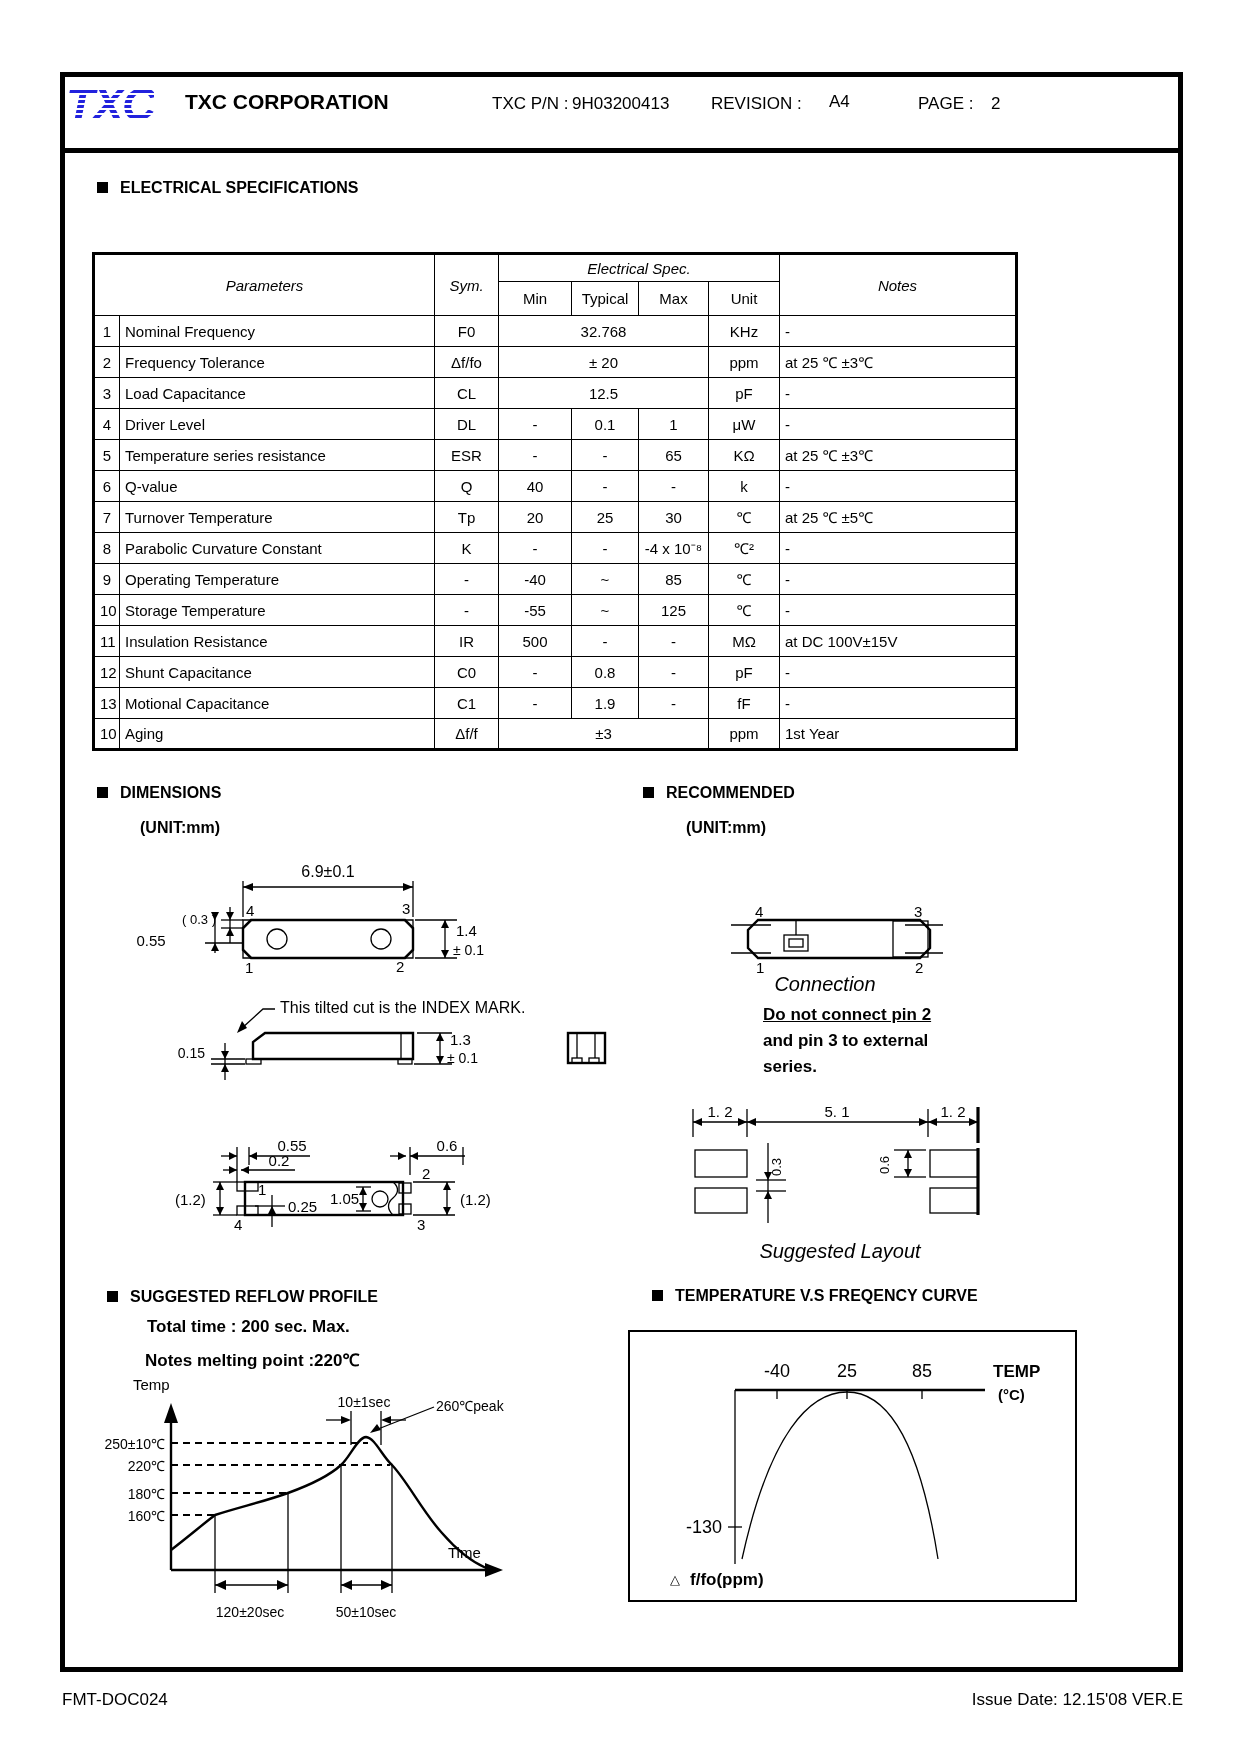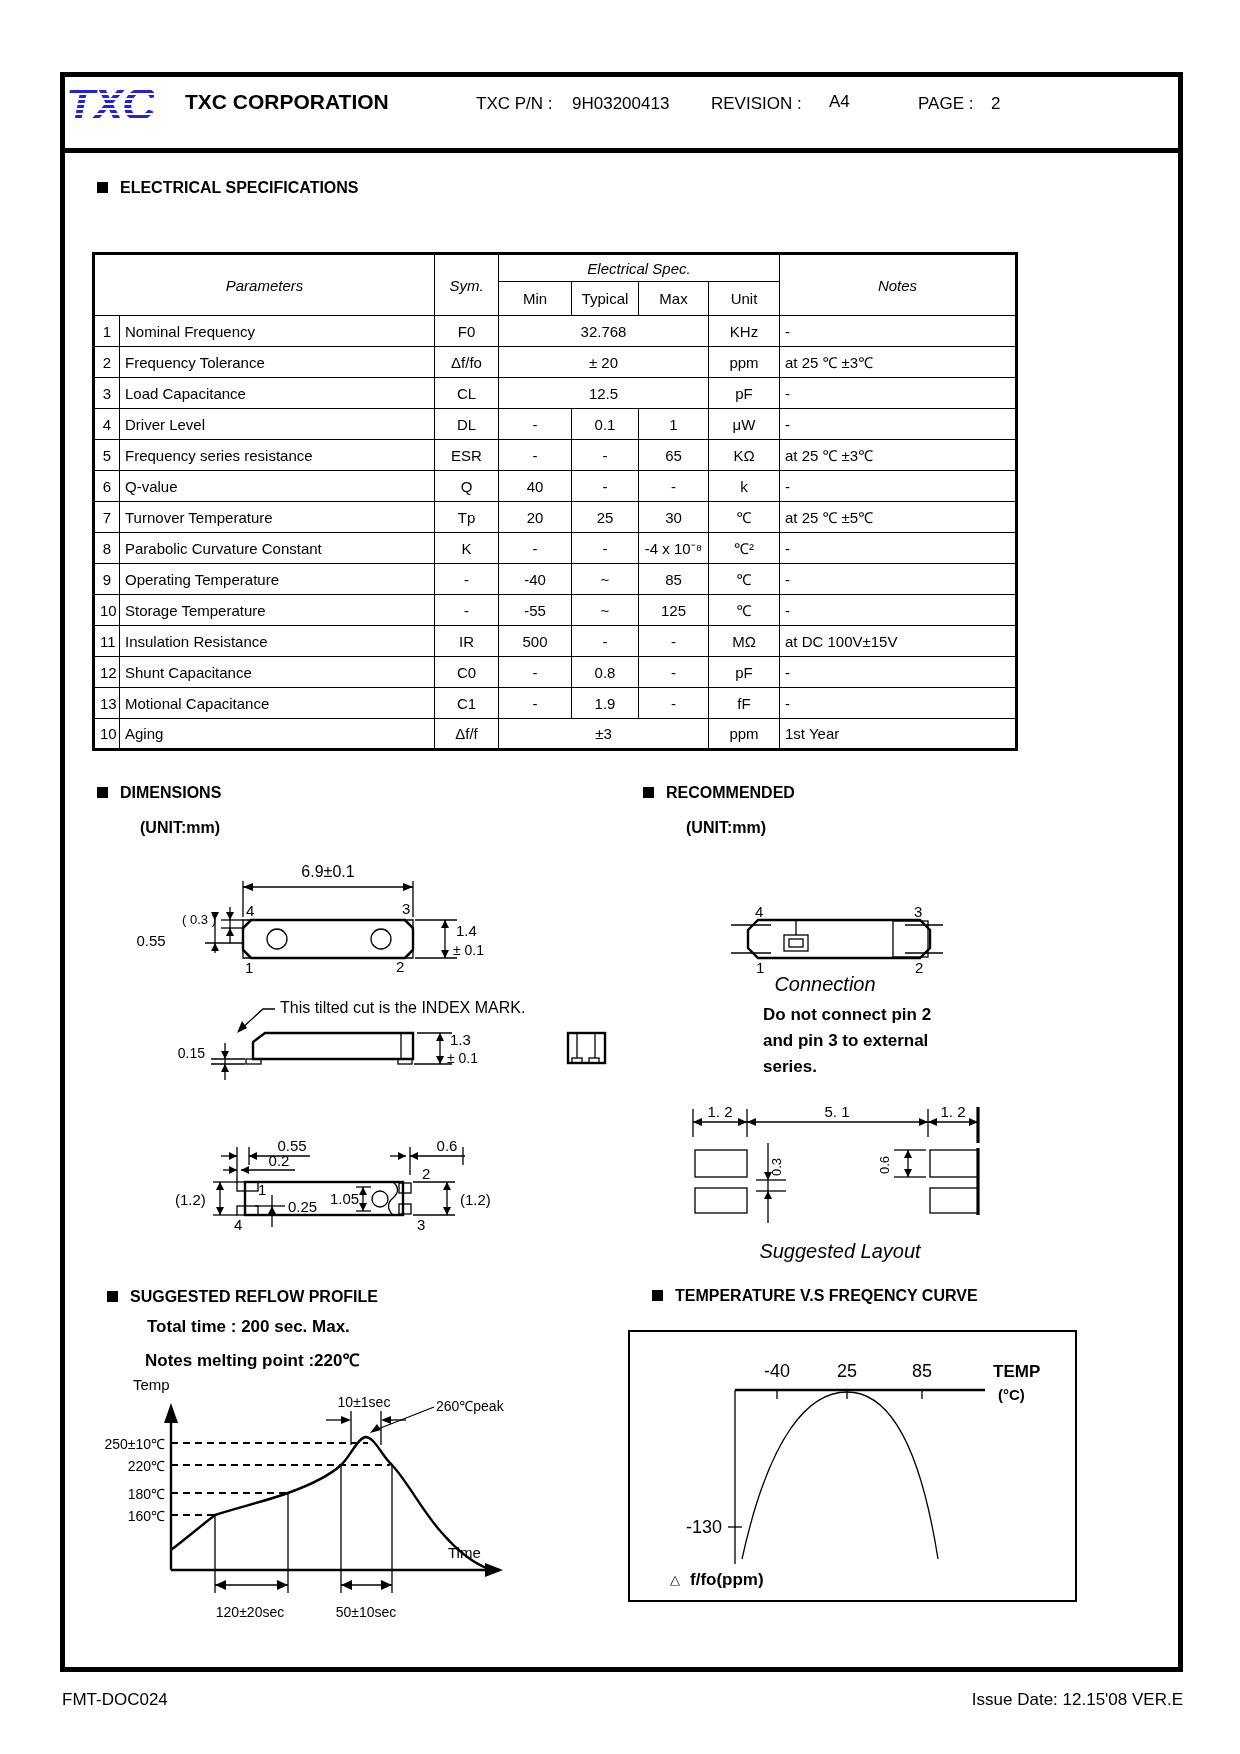--- a/index.html
+++ b/index.html
@@ -46,7 +46,7 @@
 
   <div class="logo">TXC</div>
   <div class="company">TXC CORPORATION</div>
-  <div class="hinfo" style="left:476px;text-align:center;">TXC P/N :</div>
+  <div class="hinfo" style="left:492px;text-align:center;">TXC P/N :</div>
   <div class="hinfo" style="left:572px;">9H03200413</div>
   <div class="hinfo" style="left:711px;">REVISION :</div>
   <div class="hinfo" style="left:829px;top:92px;">A4</div>

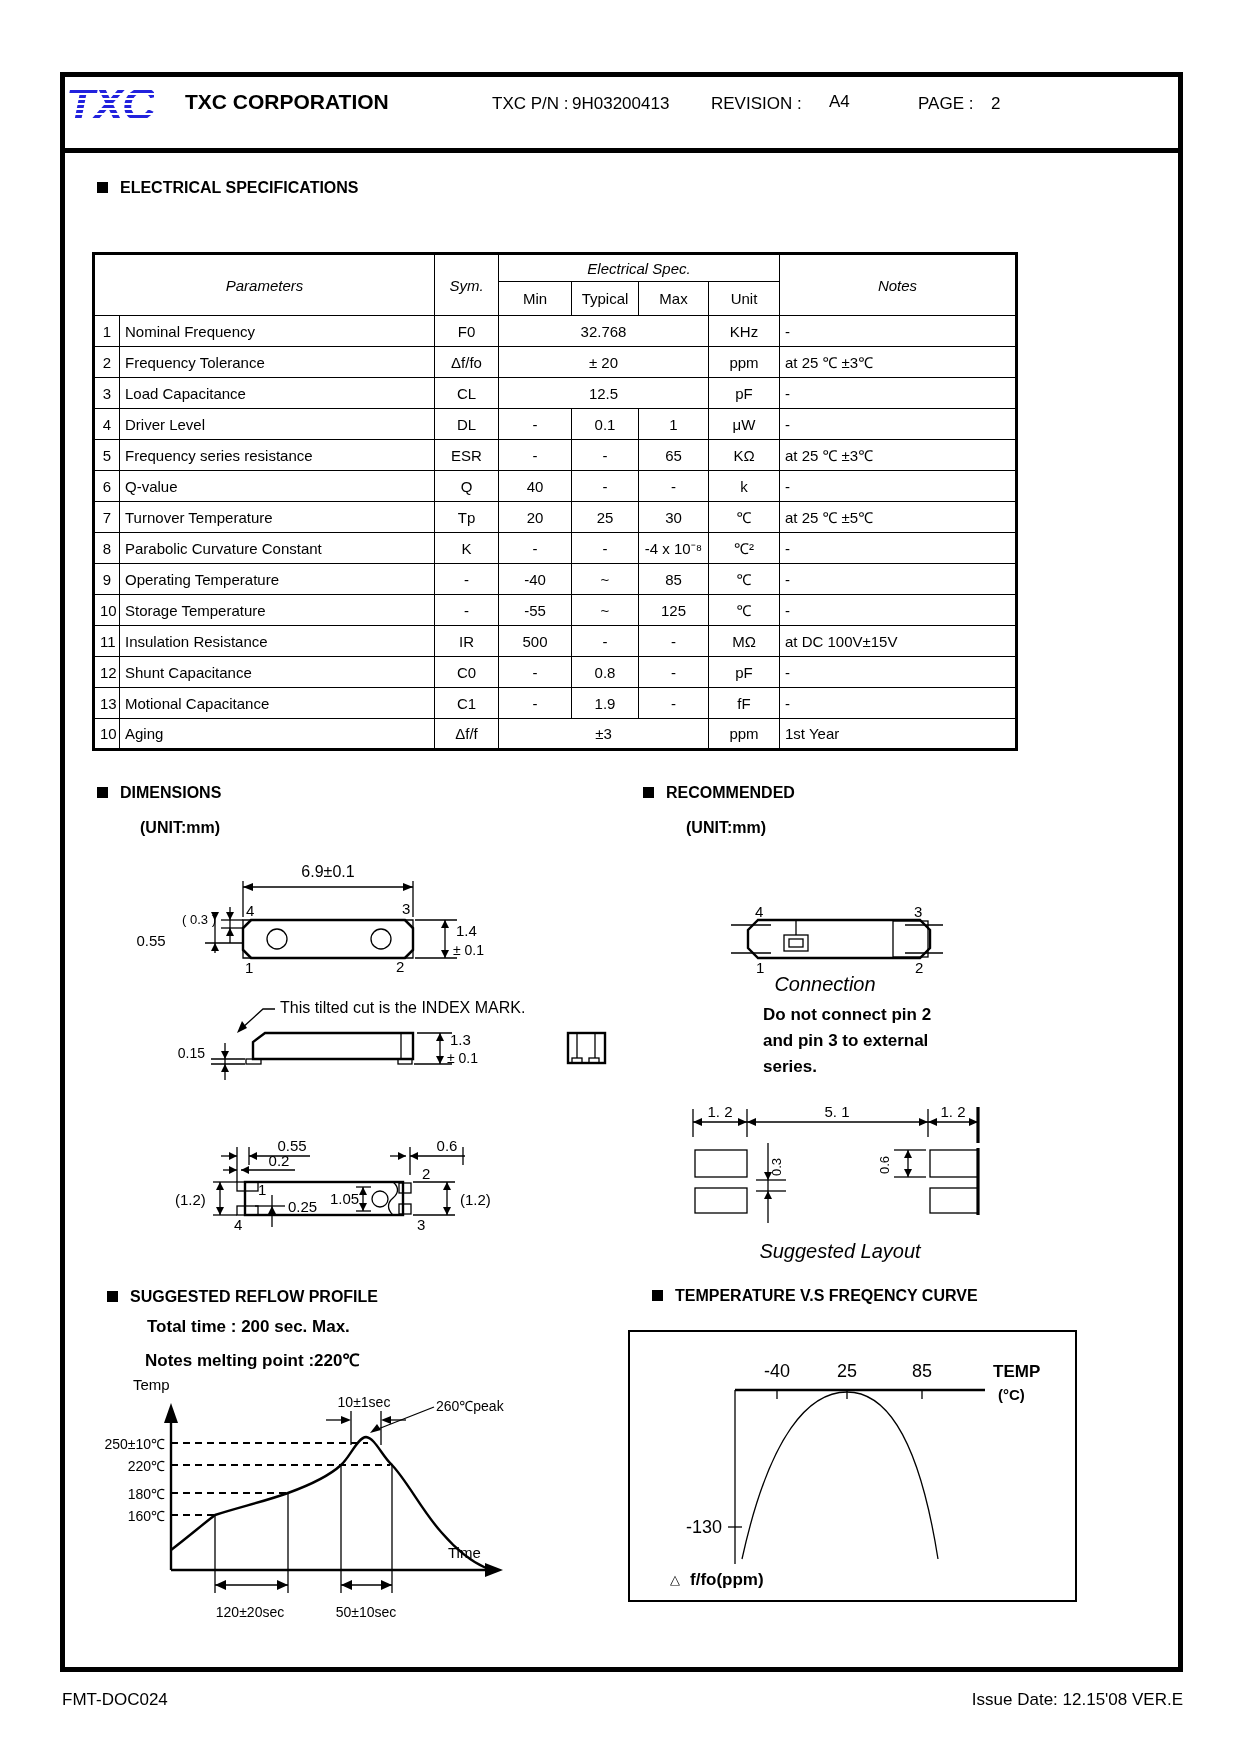--- a/index.html
+++ b/index.html
@@ -119,7 +119,7 @@
       </tr>
       <tr>
         <td class="tc">5</td>
-        <td class="tl">Frequency series resistance</td>
+        <td class="tl">Temperature series resistance</td>
         <td class="tc">ESR</td>
         <td class="tc">-</td>
         <td class="tc">-</td>

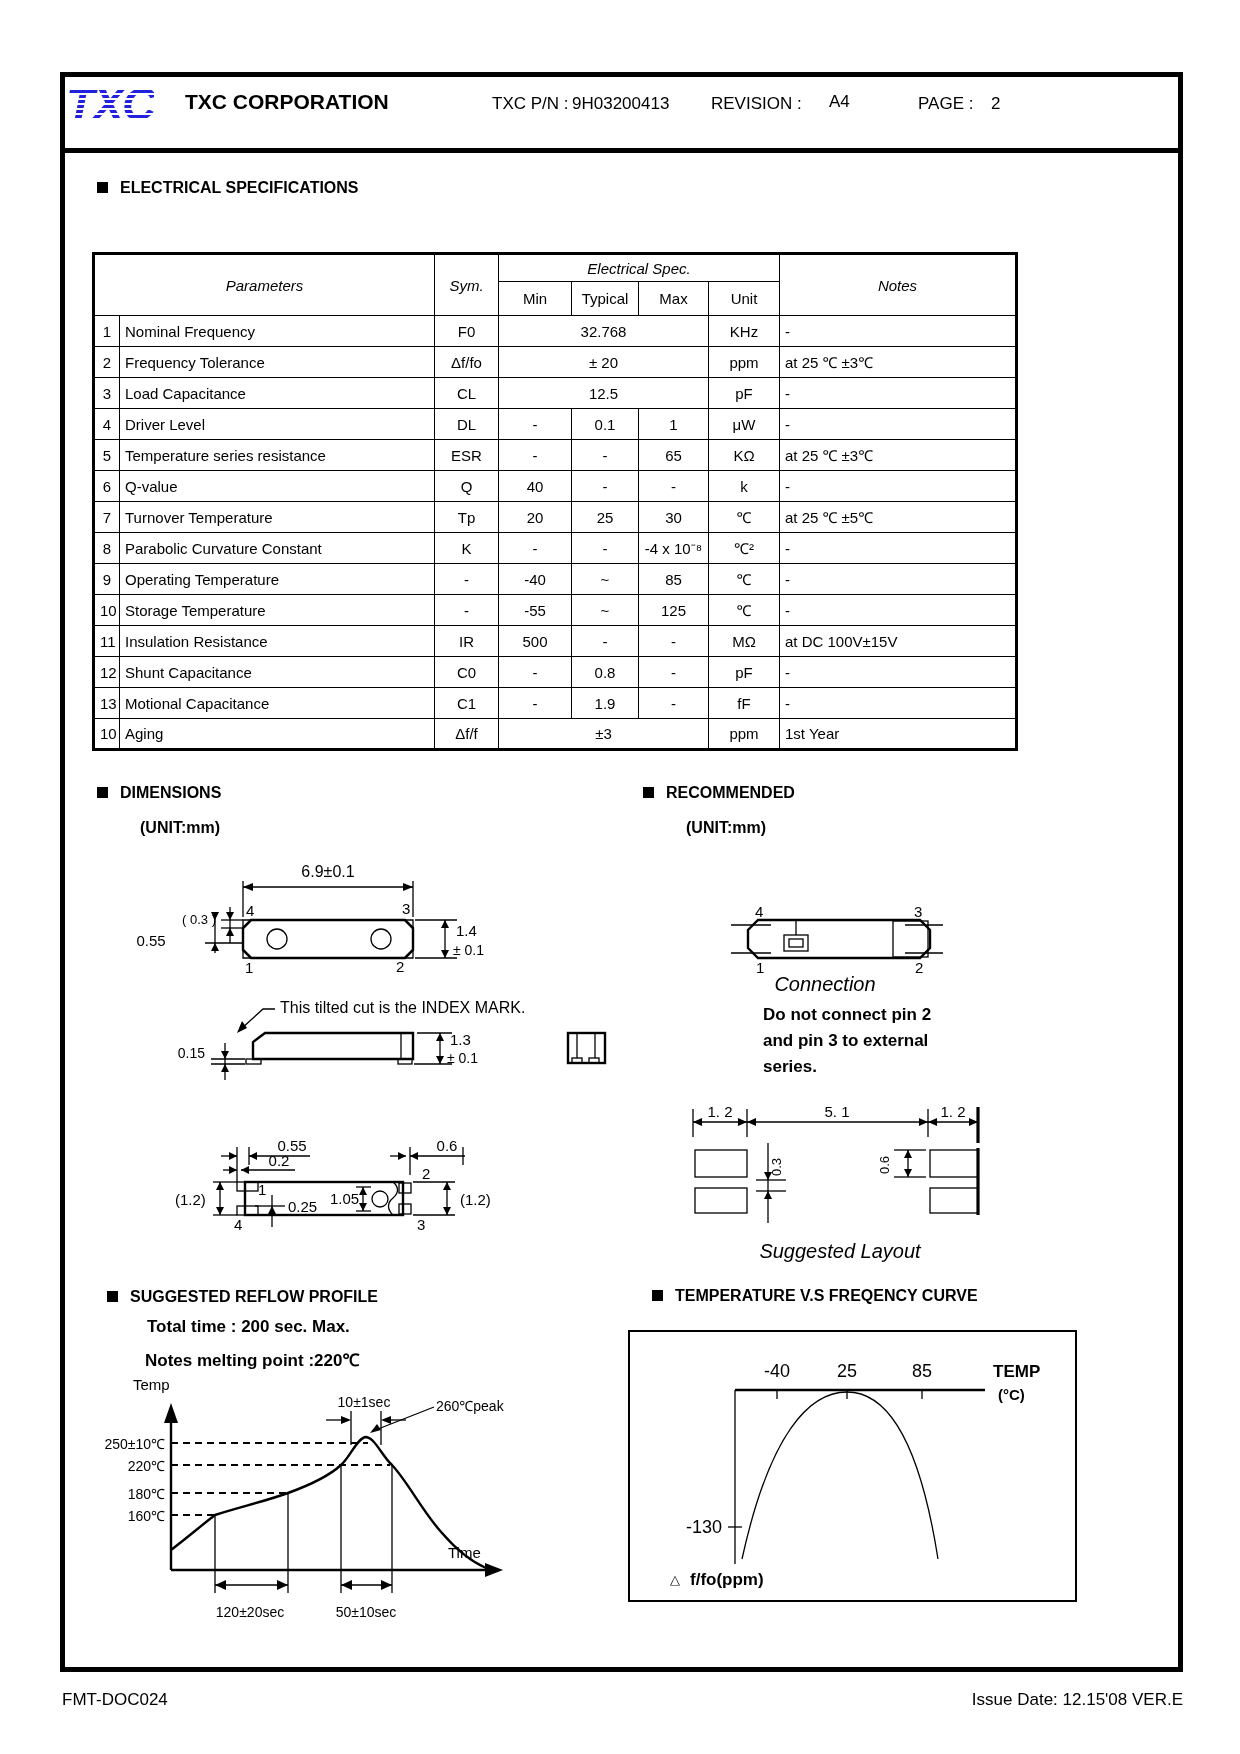--- a/index.html
+++ b/index.html
@@ -365,7 +365,7 @@
     <rect class="ln" x="165" y="28" width="35" height="36"></rect>
   </svg>
   <div class="cap" style="left:745px;top:973px;width:160px;text-align:center;">Connection</div>
-  <div class="warn" style="top:1005px;">Do not connect pin 2</div>
+  <div class="warn" style="top:1005px;text-decoration:underline;">Do not connect pin 2</div>
   <div class="warn" style="top:1031px;">and pin 3 to external</div>
   <div class="warn" style="top:1057px;">series.</div>
 

